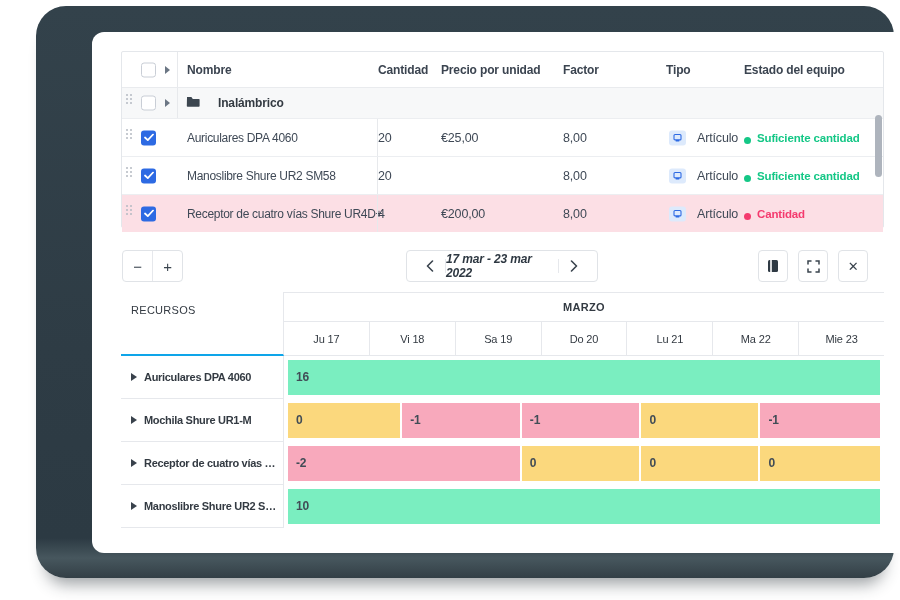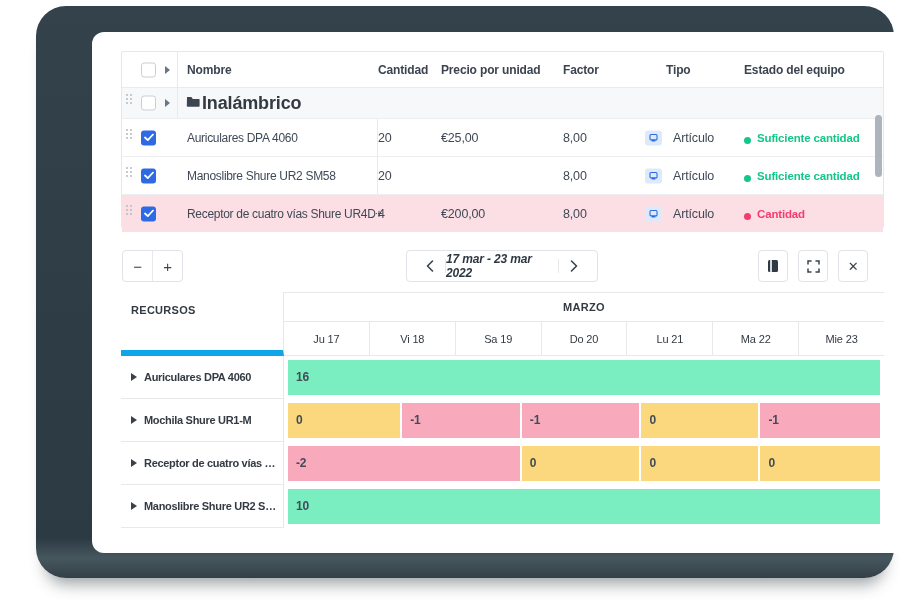--- a/index.html
+++ b/index.html
@@ -27,7 +27,7 @@
   .c-estado{left:622px;display:flex;align-items:flex-end;gap:6px;}
   .h-lab{font-weight:600;font-size:12px;color:#3b4450;}
   .h-name{left:65px}.h-cant{left:256px}.h-precio{left:319px}.h-factor{left:441px}.h-tipo{left:544px}.h-estado{left:622px}
-  .group-name{left:80px;font-weight:700;font-size:18px;color:#333a42;}
+  .group-name{left:96px;font-weight:700;font-size:12px;color:#333a42;}
   .c-folder{left:64px}
   .vline{position:absolute;top:0;bottom:0;width:1px;background:#e7e9ec;}
   .vl-1{left:55px}.vl-2{left:255px}

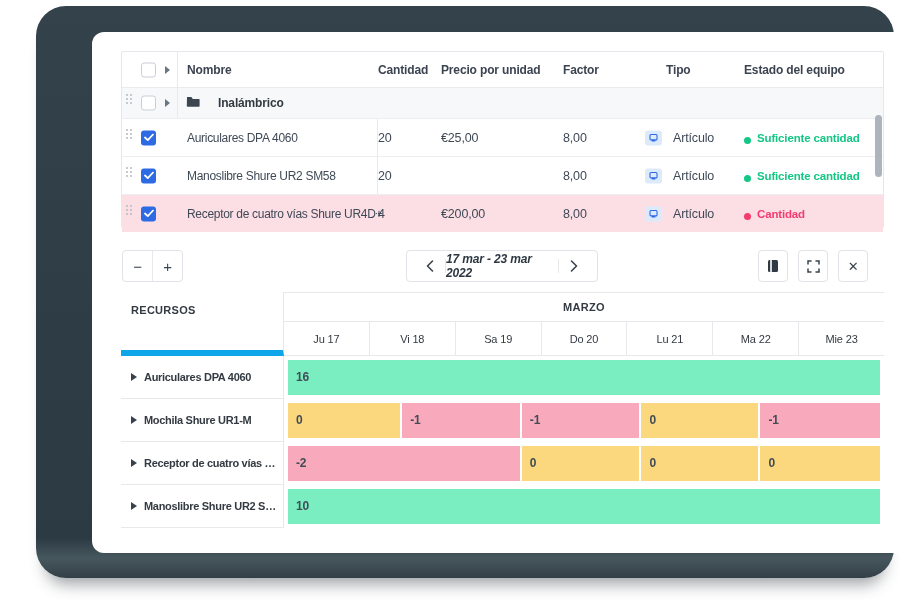--- a/index.html
+++ b/index.html
@@ -23,7 +23,7 @@
   .cell{position:absolute;top:50%;transform:translateY(-50%);white-space:nowrap;}
   .c-dots{left:4px}.c-check{left:19px}.c-caret{left:43px}.c-name{left:65px;font-size:12px;letter-spacing:-0.3px;}
   .c-cant{left:256px}.c-precio{left:319px}.c-factor{left:441px}
-  .c-tipo{left:523px;display:flex;align-items:flex-start;gap:11px;}
+  .c-tipo{left:547px;display:flex;align-items:flex-start;gap:11px;}
   .c-estado{left:622px;display:flex;align-items:flex-end;gap:6px;}
   .h-lab{font-weight:600;font-size:12px;color:#3b4450;}
   .h-name{left:65px}.h-cant{left:256px}.h-precio{left:319px}.h-factor{left:441px}.h-tipo{left:544px}.h-estado{left:622px}

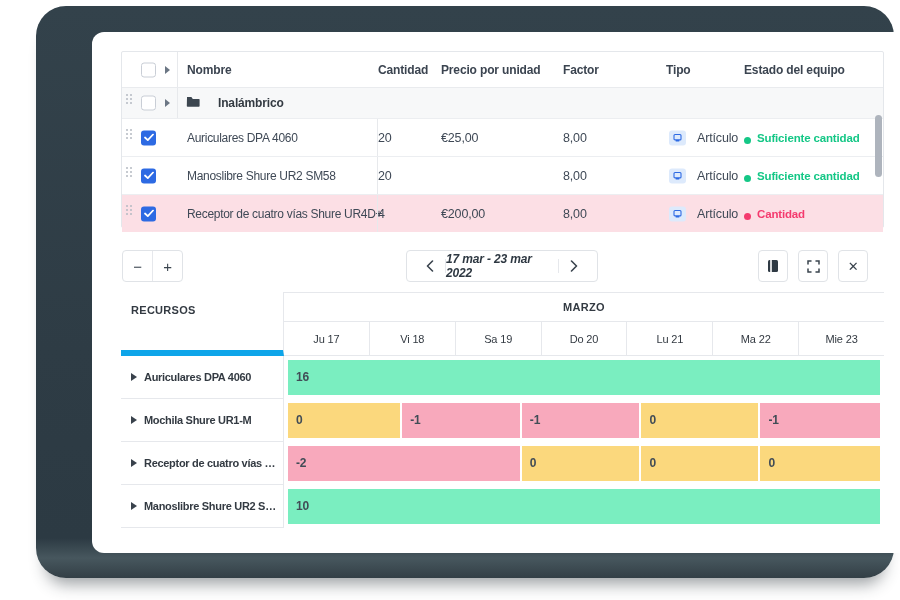--- a/index.html
+++ b/index.html
@@ -64,8 +64,8 @@
   
   .tl{position:absolute;left:29px;top:260px;width:763px;font-size:11px;color:#333a42;}
   .tl-head{display:flex;}
-  .resources-cell{width:163px;box-sizing:border-box;border-right:1px solid #e6e8ec;border-bottom:6px solid #0ea5e9;
-        padding:12px 0 0 10px;font-weight:700;letter-spacing:.3px;}
+  .resources-cell{width:163px;box-sizing:border-box;border-right:1px solid #e6e8ec;border-bottom:2px solid #0ea5e9;
+        padding:12px 0 0 10px;font-weight:400;letter-spacing:.3px;}
   .cal-head{flex:1;display:flex;flex-direction:column;}
   .month-cell{height:30px;box-sizing:border-box;border-top:1px solid #e6e8ec;border-bottom:1px solid #e6e8ec;
         display:flex;align-items:center;justify-content:center;font-weight:700;letter-spacing:.3px;}

